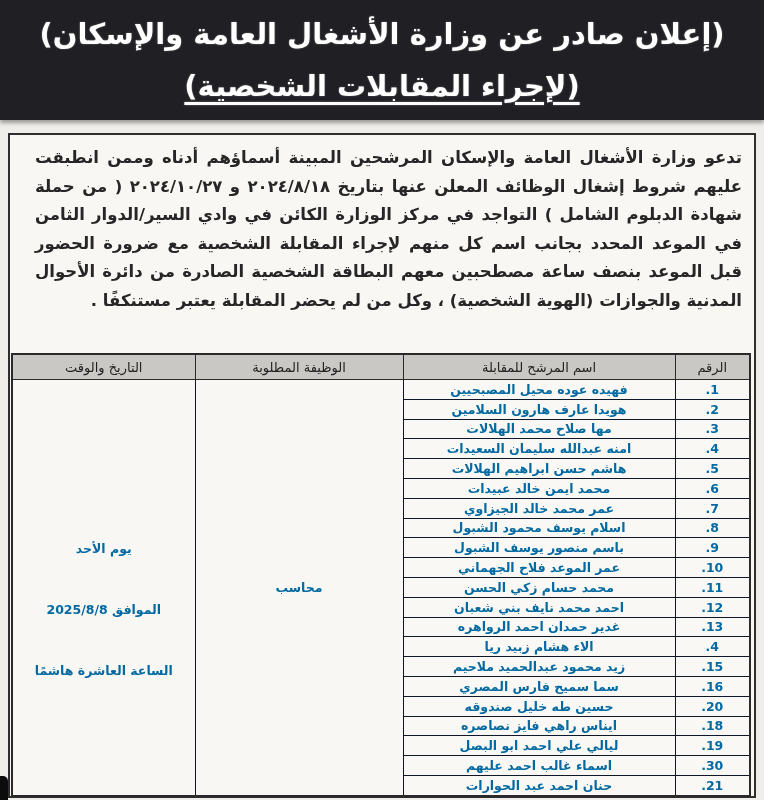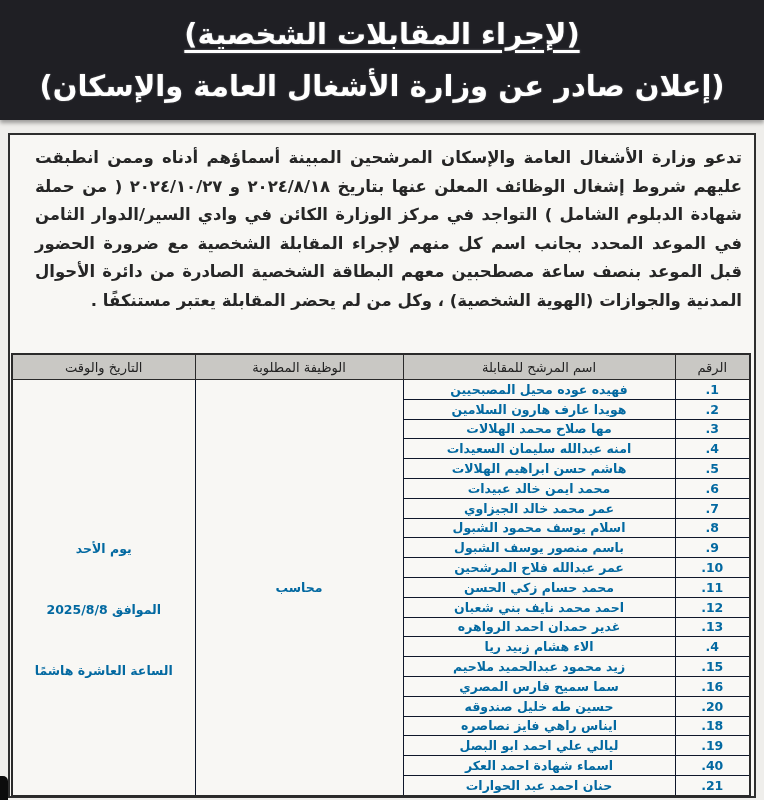--- a/index.html
+++ b/index.html
@@ -132,8 +132,8 @@
 <div class="page">
 
   <header class="banner">
+    <div class="banner-line">(إعلان صادر عن وزارة الأشغال العامة والإسكان)</div>
     <div class="banner-line underlined">(لإجراء المقابلات الشخصية)</div>
-    <div class="banner-line">(إعلان صادر عن وزارة الأشغال العامة والإسكان)</div>
   </header>
 
   <div class="sheet">

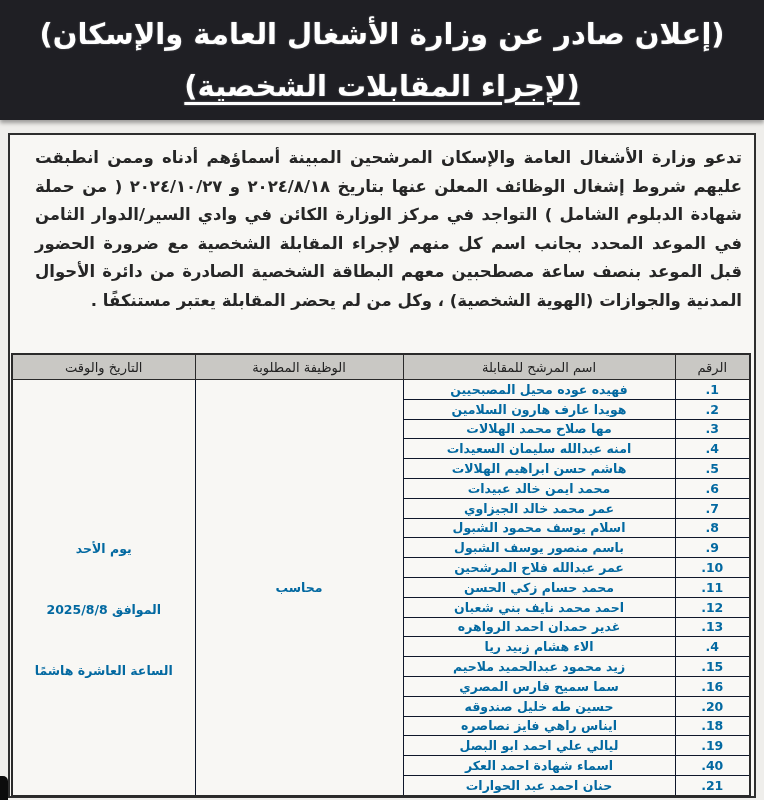--- a/index.html
+++ b/index.html
@@ -200,7 +200,7 @@
           </tr>
           <tr>
             <td class="cell-num">10.</td>
-            <td class="cell-name">عمر عبدالله فلاح المرشحين</td>
+            <td class="cell-name">عمر الموعد فلاح الجهماني</td>
           </tr>
           <tr>
             <td class="cell-num">11.</td>

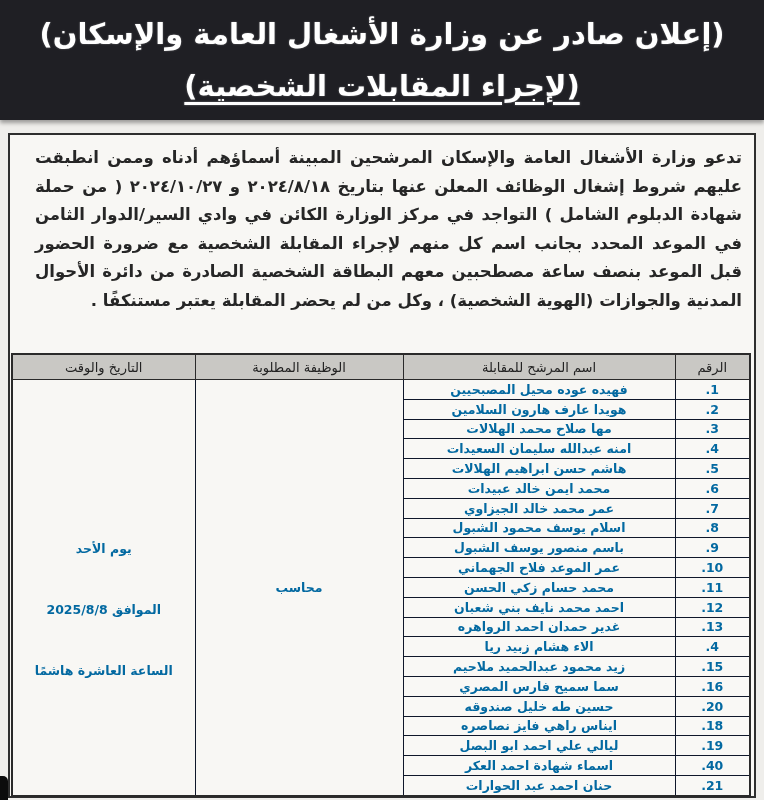--- a/index.html
+++ b/index.html
@@ -240,7 +240,7 @@
           </tr>
           <tr>
             <td class="cell-num">40.</td>
-            <td class="cell-name">اسماء شهادة احمد العكر</td>
+            <td class="cell-name">اسماء غالب احمد عليهم</td>
           </tr>
           <tr>
             <td class="cell-num">21.</td>

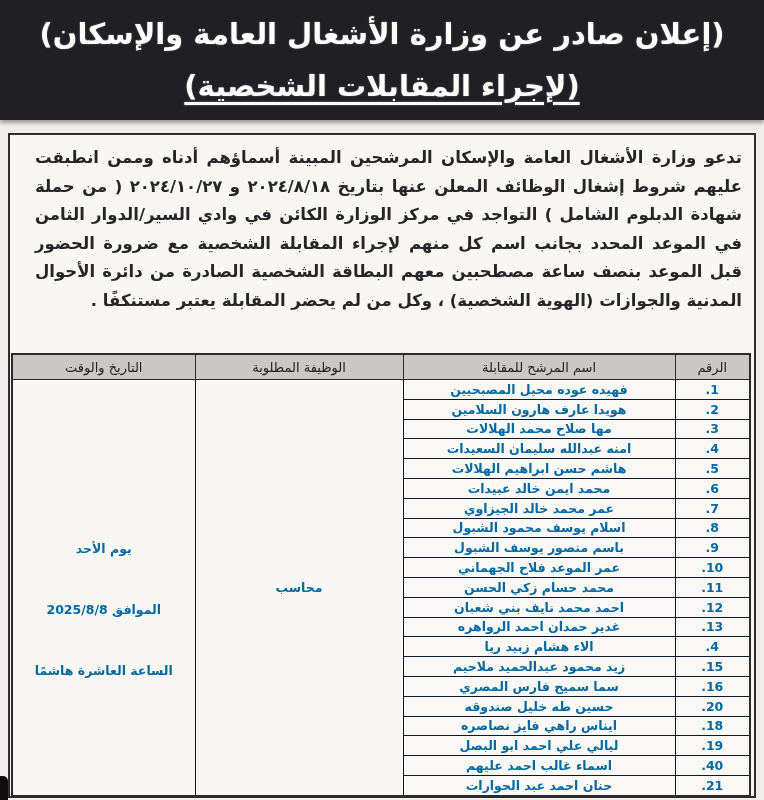--- a/index.html
+++ b/index.html
@@ -239,7 +239,7 @@
             <td class="cell-name">ليالي علي احمد ابو البصل</td>
           </tr>
           <tr>
-            <td class="cell-num">40.</td>
+            <td class="cell-num">30.</td>
             <td class="cell-name">اسماء غالب احمد عليهم</td>
           </tr>
           <tr>

